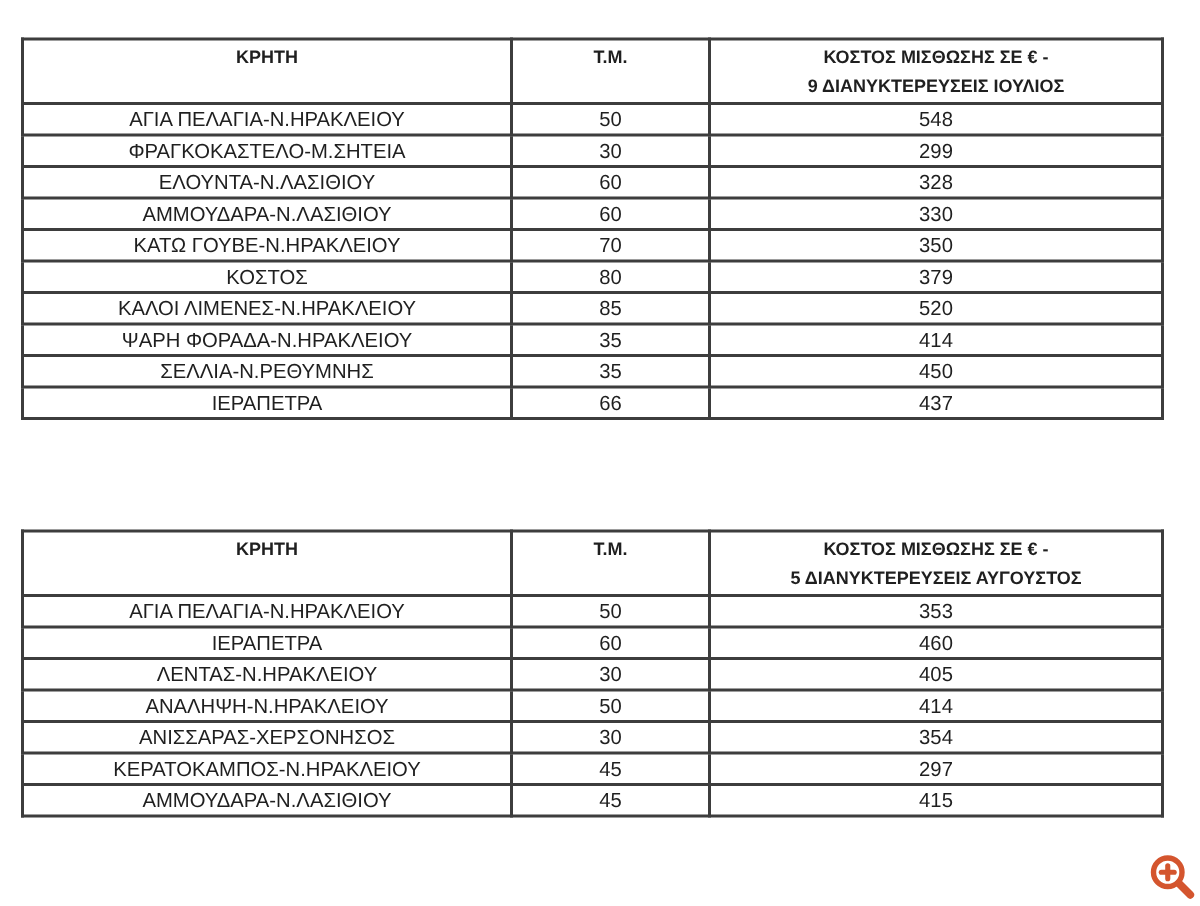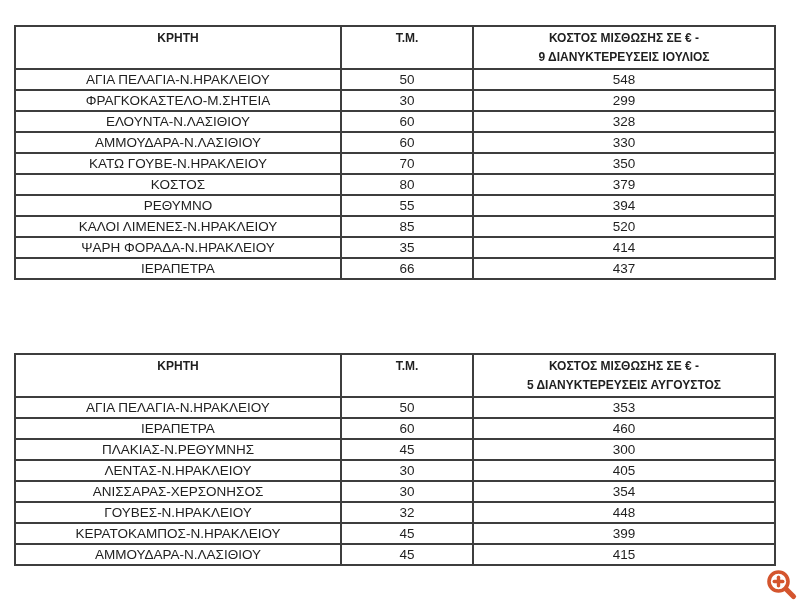--- a/index.html
+++ b/index.html
@@ -118,11 +118,6 @@
         <td class="col-cost">379</td>
       </tr>
 
-      <tr>
-        <td class="col-region">ΡΕΘΥΜΝΟ</td>
-        <td class="col-sqm">55</td>
-        <td class="col-cost">394</td>
-      </tr>
 
       <tr>
         <td class="col-region">ΚΑΛΟΙ ΛΙΜΕΝΕΣ-Ν.ΗΡΑΚΛΕΙΟΥ</td>

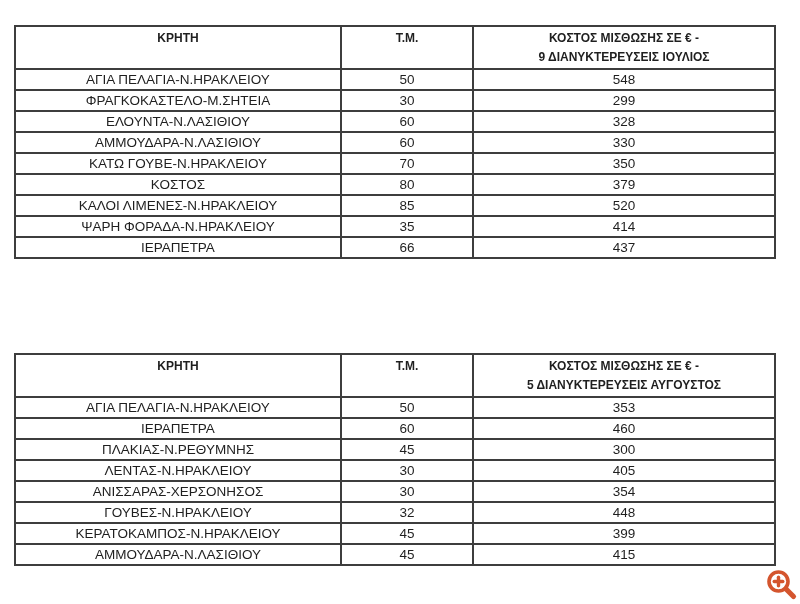--- a/index.html
+++ b/index.html
@@ -131,6 +131,11 @@
         <td class="col-cost">414</td>
       </tr>
 
+      <tr>
+        <td class="col-region">ΣΕΛΛΙΑ-Ν.ΡΕΘΥΜΝΗΣ</td>
+        <td class="col-sqm">35</td>
+        <td class="col-cost">450</td>
+      </tr>
 
       <tr>
         <td class="col-region">ΙΕΡΑΠΕΤΡΑ</td>

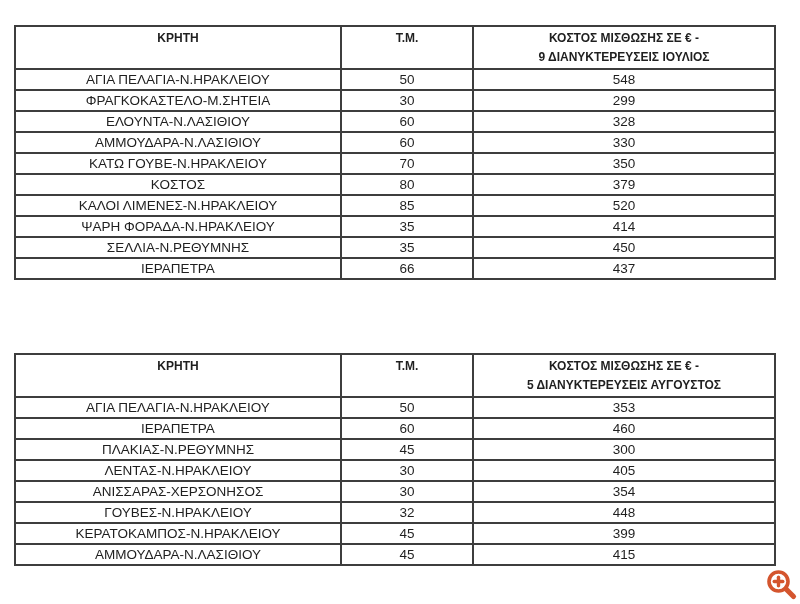--- a/index.html
+++ b/index.html
@@ -170,11 +170,6 @@
         <td class="col-cost">460</td>
       </tr>
 
-      <tr>
-        <td class="col-region">ΠΛΑΚΙΑΣ-Ν.ΡΕΘΥΜΝΗΣ</td>
-        <td class="col-sqm">45</td>
-        <td class="col-cost">300</td>
-      </tr>
 
       <tr>
         <td class="col-region">ΛΕΝΤΑΣ-Ν.ΗΡΑΚΛΕΙΟΥ</td>

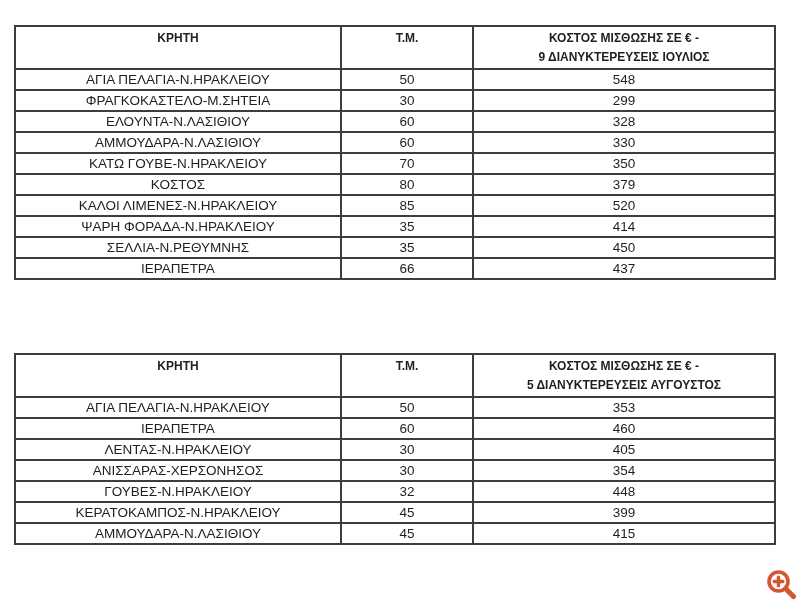--- a/index.html
+++ b/index.html
@@ -177,6 +177,11 @@
         <td class="col-cost">405</td>
       </tr>
 
+      <tr>
+        <td class="col-region">ΑΝΑΛΗΨΗ-Ν.ΗΡΑΚΛΕΙΟΥ</td>
+        <td class="col-sqm">50</td>
+        <td class="col-cost">414</td>
+      </tr>
 
       <tr>
         <td class="col-region">ΑΝΙΣΣΑΡΑΣ-ΧΕΡΣΟΝΗΣΟΣ</td>

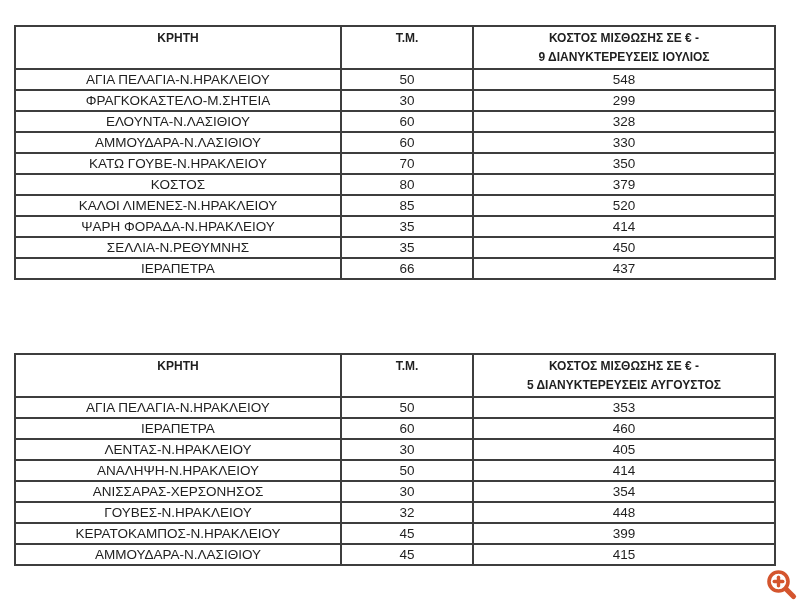--- a/index.html
+++ b/index.html
@@ -189,11 +189,6 @@
         <td class="col-cost">354</td>
       </tr>
 
-      <tr>
-        <td class="col-region">ΓΟΥΒΕΣ-Ν.ΗΡΑΚΛΕΙΟΥ</td>
-        <td class="col-sqm">32</td>
-        <td class="col-cost">448</td>
-      </tr>
 
       <tr>
         <td class="col-region">ΚΕΡΑΤΟΚΑΜΠΟΣ-Ν.ΗΡΑΚΛΕΙΟΥ</td>

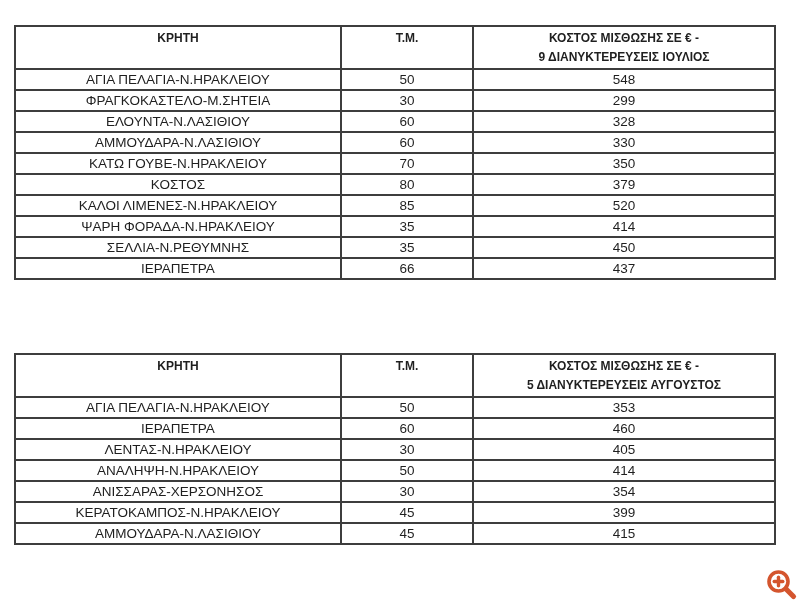--- a/index.html
+++ b/index.html
@@ -193,7 +193,7 @@
       <tr>
         <td class="col-region">ΚΕΡΑΤΟΚΑΜΠΟΣ-Ν.ΗΡΑΚΛΕΙΟΥ</td>
         <td class="col-sqm">45</td>
-        <td class="col-cost">399</td>
+        <td class="col-cost">297</td>
       </tr>
 
       <tr>

